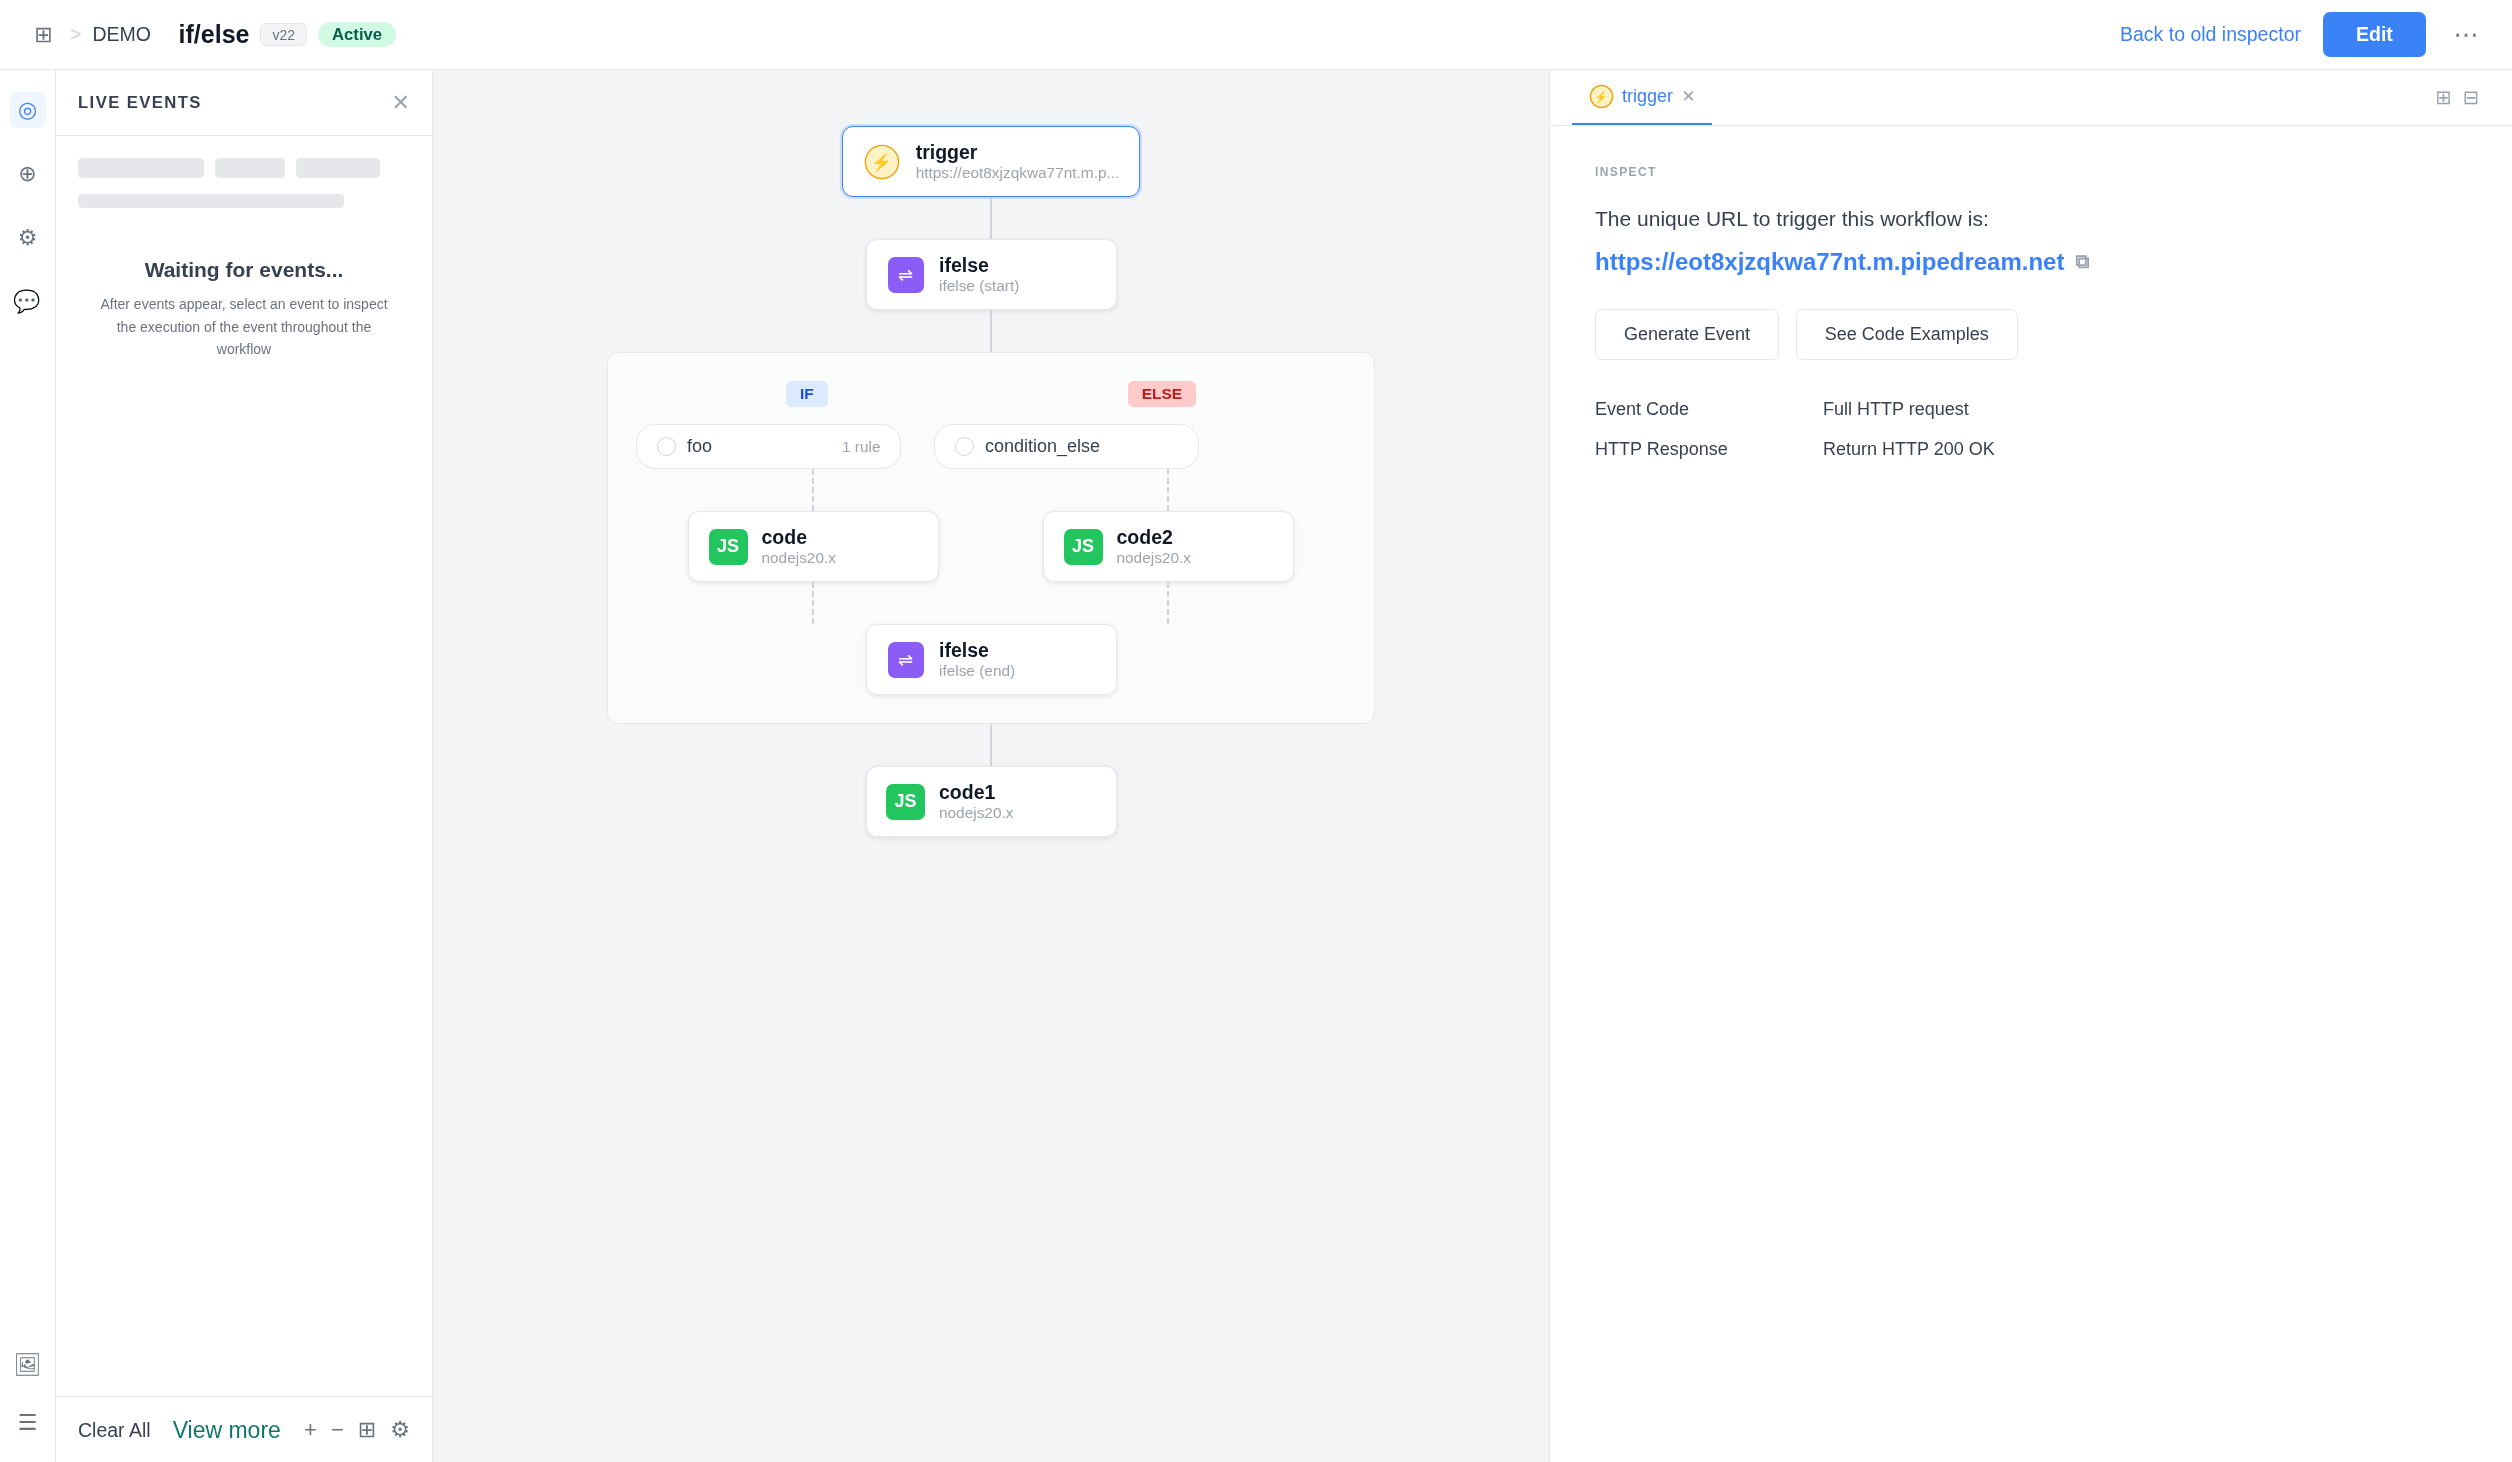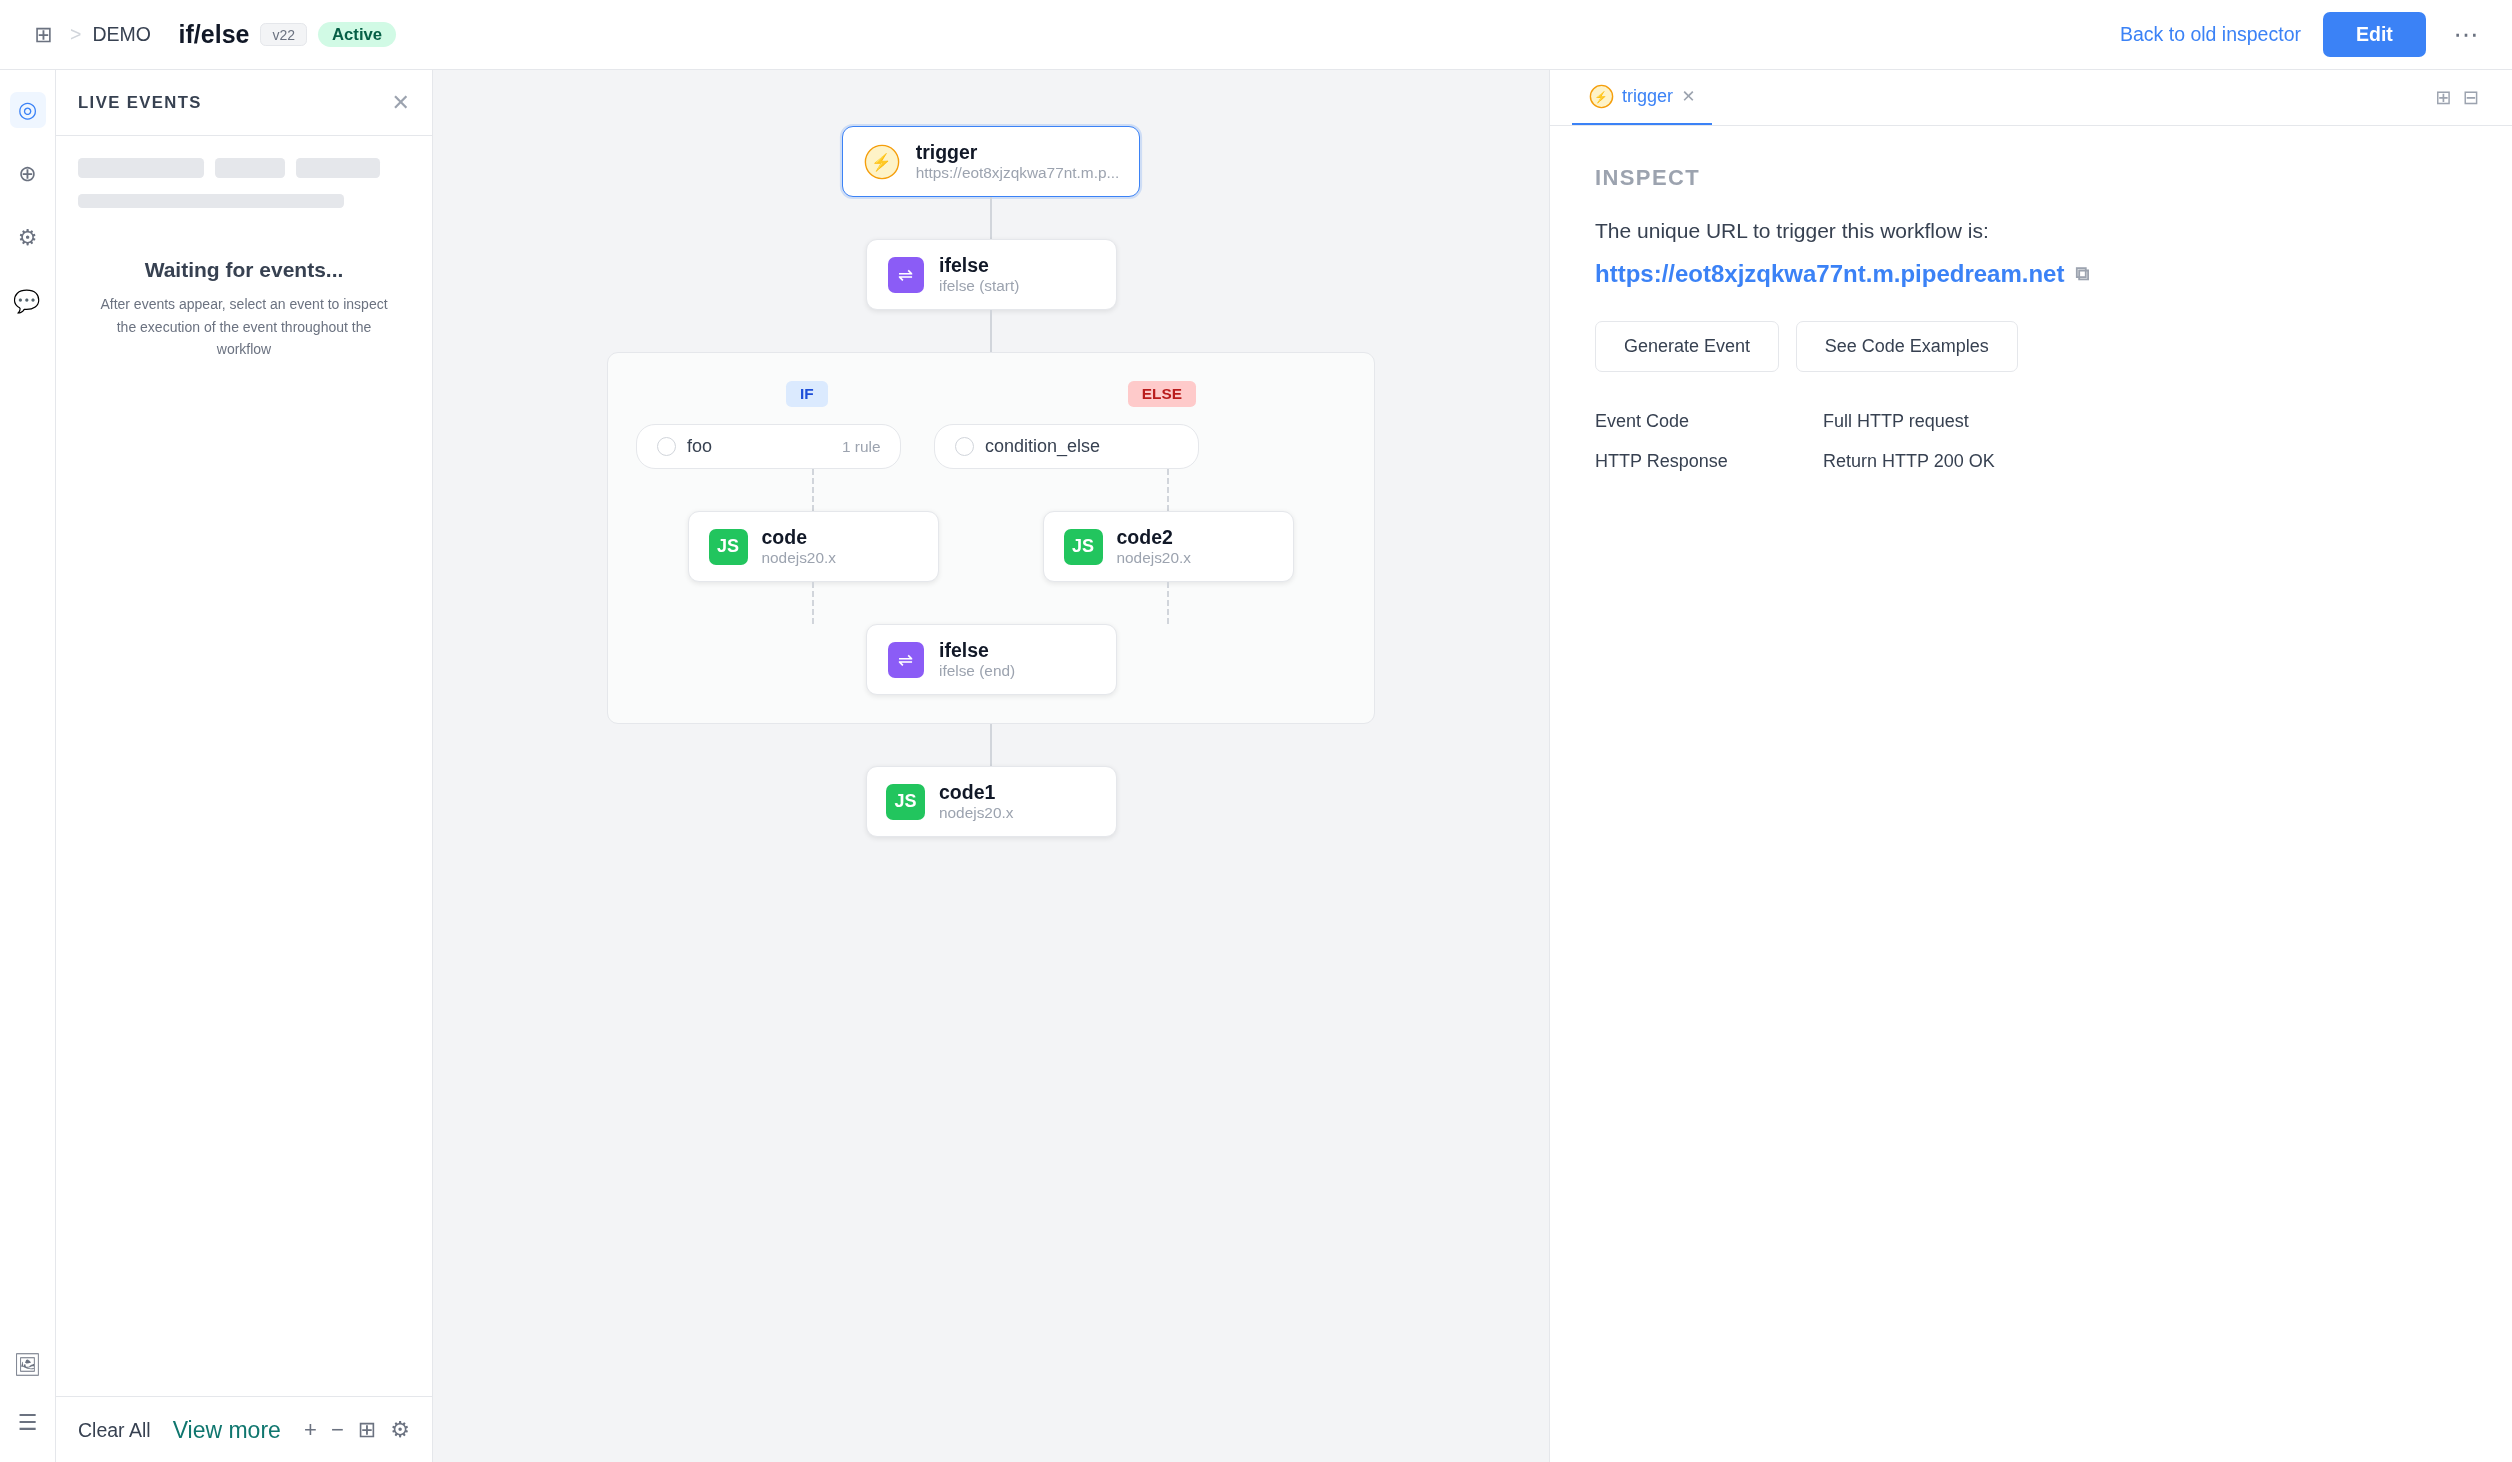--- a/index.html
+++ b/index.html
@@ -79,7 +79,7 @@
     .inspector-tab.active { border-bottom-color: #3b82f6; color: #3b82f6; }
     .tab-close { color: #9ca3af; font-size: 16.7px; background: none; border: none; cursor: pointer; }
     .inspector-content { padding: 39px 45px; flex: 1; }
-    .inspect-label { font-size: 22px; font-weight: 700; color: #9ca3af; letter-spacing: 1.4px; margin-bottom: 28px; }
+    .inspect-label { font-size: 12px; font-weight: 700; color: #9ca3af; letter-spacing: 1.4px; margin-bottom: 28px; }
     .inspect-desc { font-size: 21px; color: #374151; margin-bottom: 16.7px; }
     .inspect-url { font-size: 24px; color: #3b82f6; font-weight: 600; word-break: break-all; display: flex; align-items: center; gap: 11px; margin-bottom: 33px; }
     .copy-icon { font-size: 19.5px; color: #9ca3af; cursor: pointer; }

